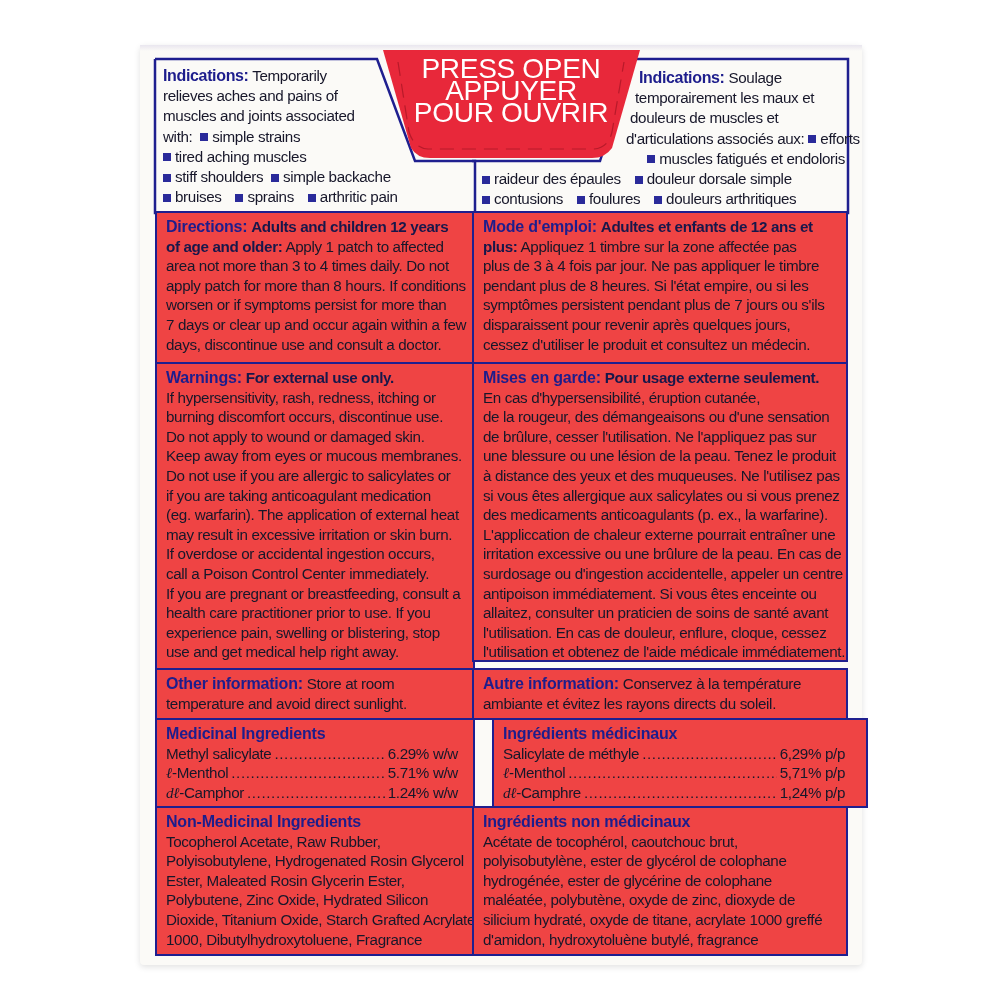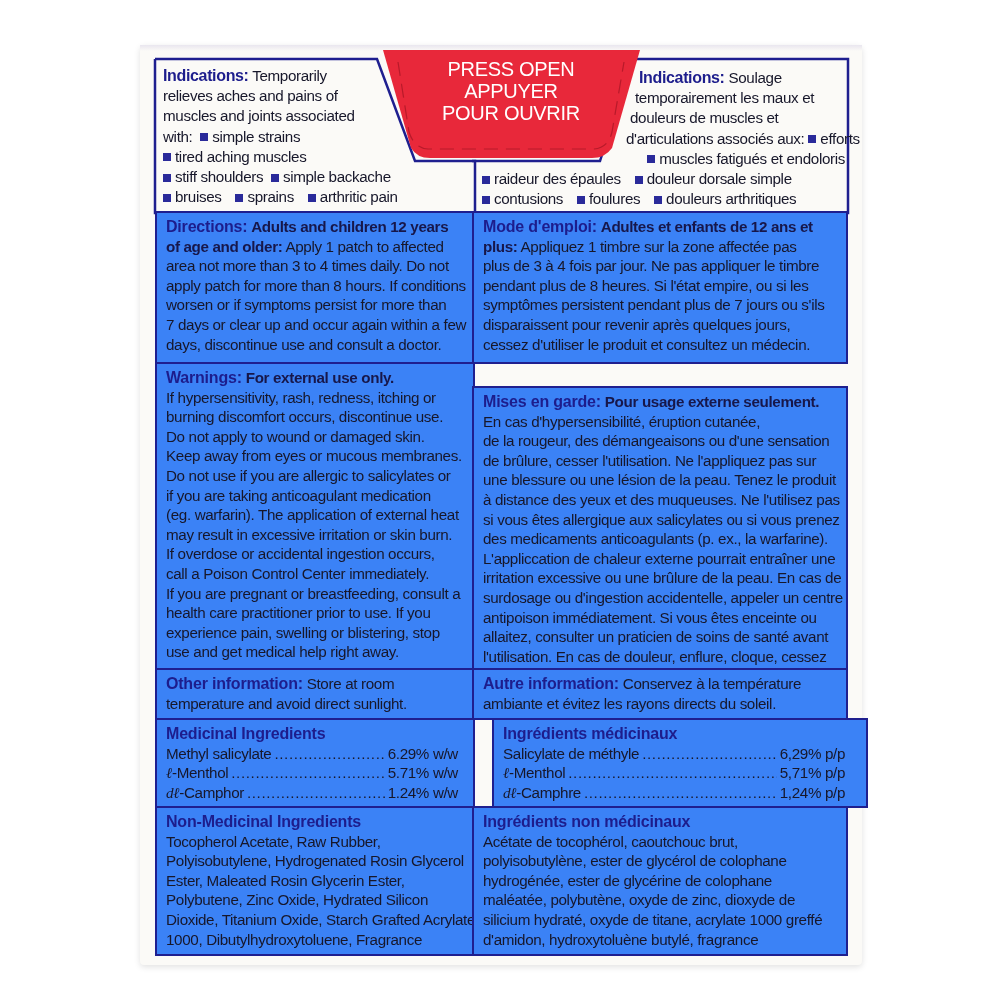--- a/index.html
+++ b/index.html
@@ -38,7 +38,7 @@
   .ital { font-family: "Liberation Serif", serif; font-style: italic; }
   .tab-text {
     position: absolute; left: 383px; top: 58px; width: 256px; text-align: center;
-    color: #ffffff; font-size: 20px; line-height: 22px; letter-spacing: -0.3px;
+    color: #ffffff; font-size: 28px; line-height: 22px; letter-spacing: -0.3px;
   }
   .tab-text span { display: block; }
 </style>

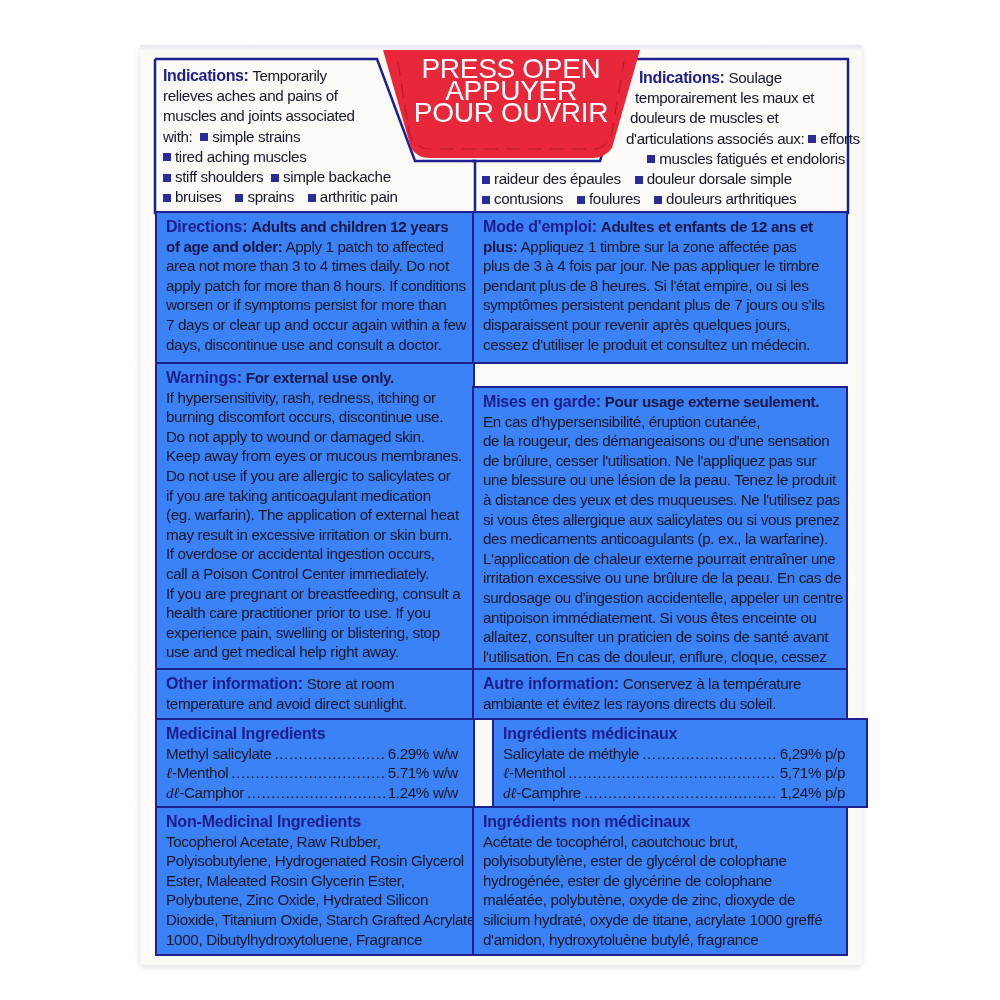--- a/index.html
+++ b/index.html
@@ -17,7 +17,7 @@
     background: linear-gradient(#e9e6ef, #fbfaf7);
   }
   .cell {
-    position: absolute; border: 2.5px solid #1f1f8f; background: #3b82f6;
+    position: absolute; border: 2.5px solid #1f1f8f; background: #ef4444;
     padding: 4px 7px 0 9px; font-size: 15.2px; line-height: 19.6px; color: #17172a;
     letter-spacing: -0.35px;
   }

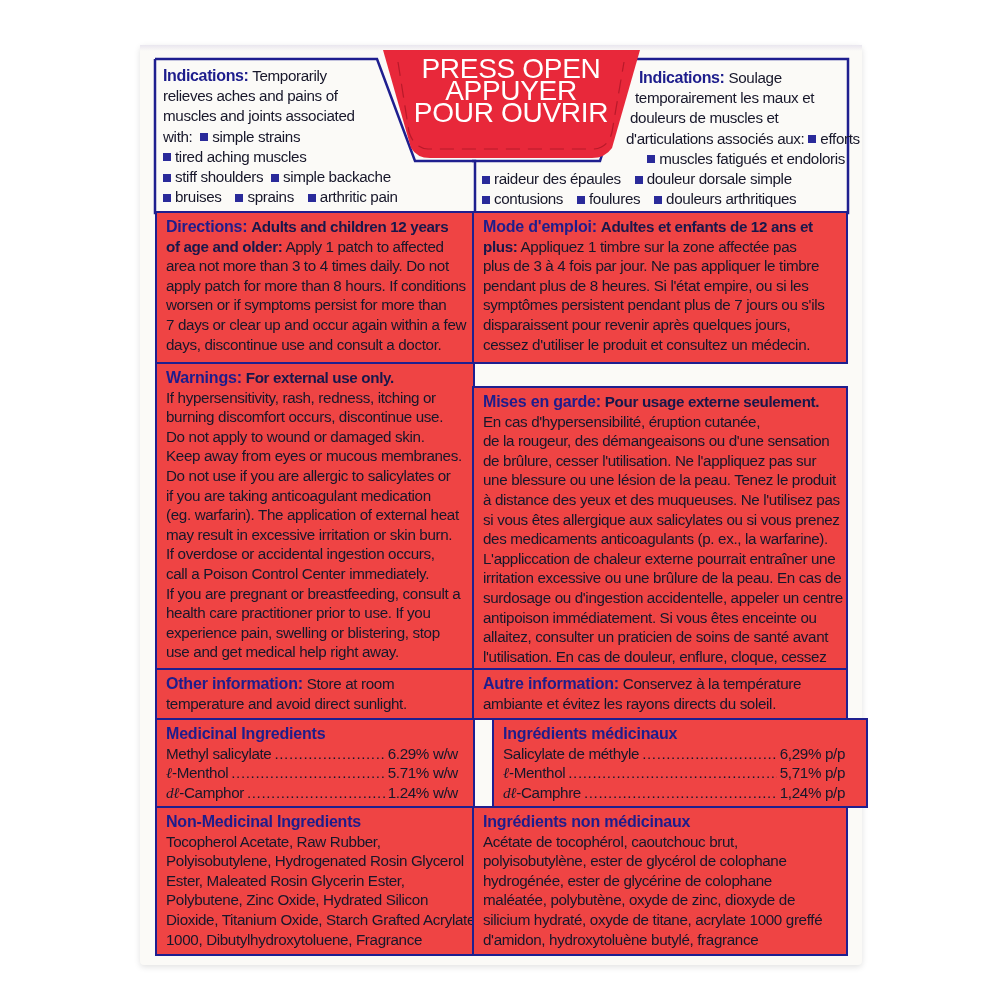--- a/index.html
+++ b/index.html
@@ -120,7 +120,7 @@
   <span class="line">experience pain, swelling or blistering, stop</span>
   <span class="line">use and get medical help right away.</span>
 </div>
-<div class="cell" style="left:472px;top:362px;width:376px;height:300px;margin-top:24px;">
+<div class="cell" style="left:472px;top:362px;width:376px;height:300px;">
   <span class="line"><span class="head">Mises en garde:</span> <span class="subdark">Pour usage externe seulement.</span></span>
   <span class="line">En cas d'hypersensibilité, éruption cutanée,</span>
   <span class="line">de la rougeur, des démangeaisons ou d'une sensation</span>

